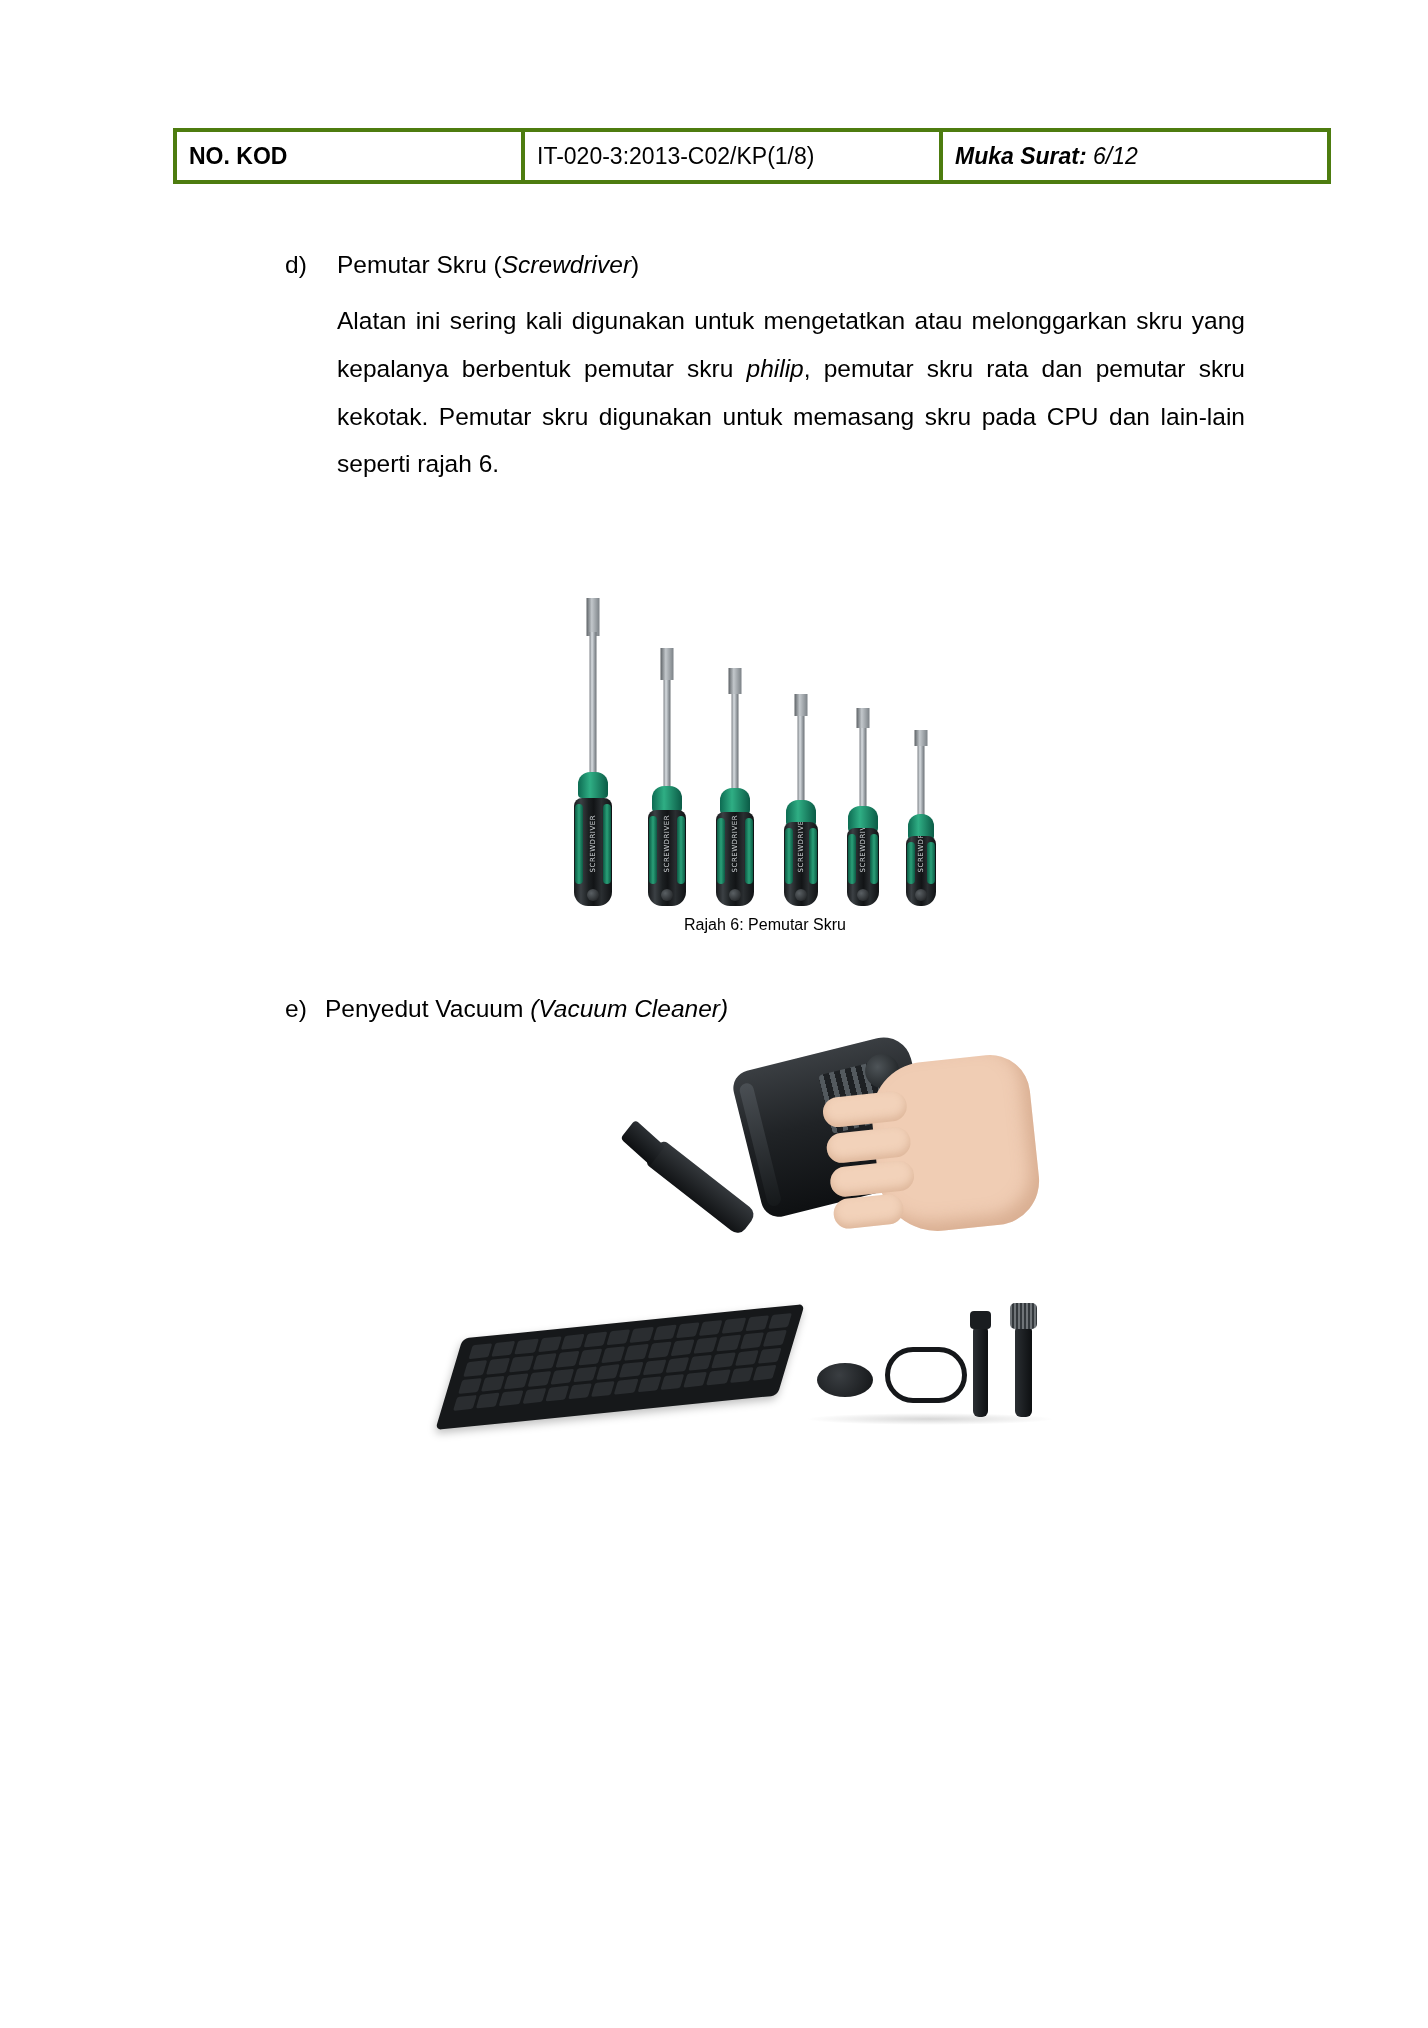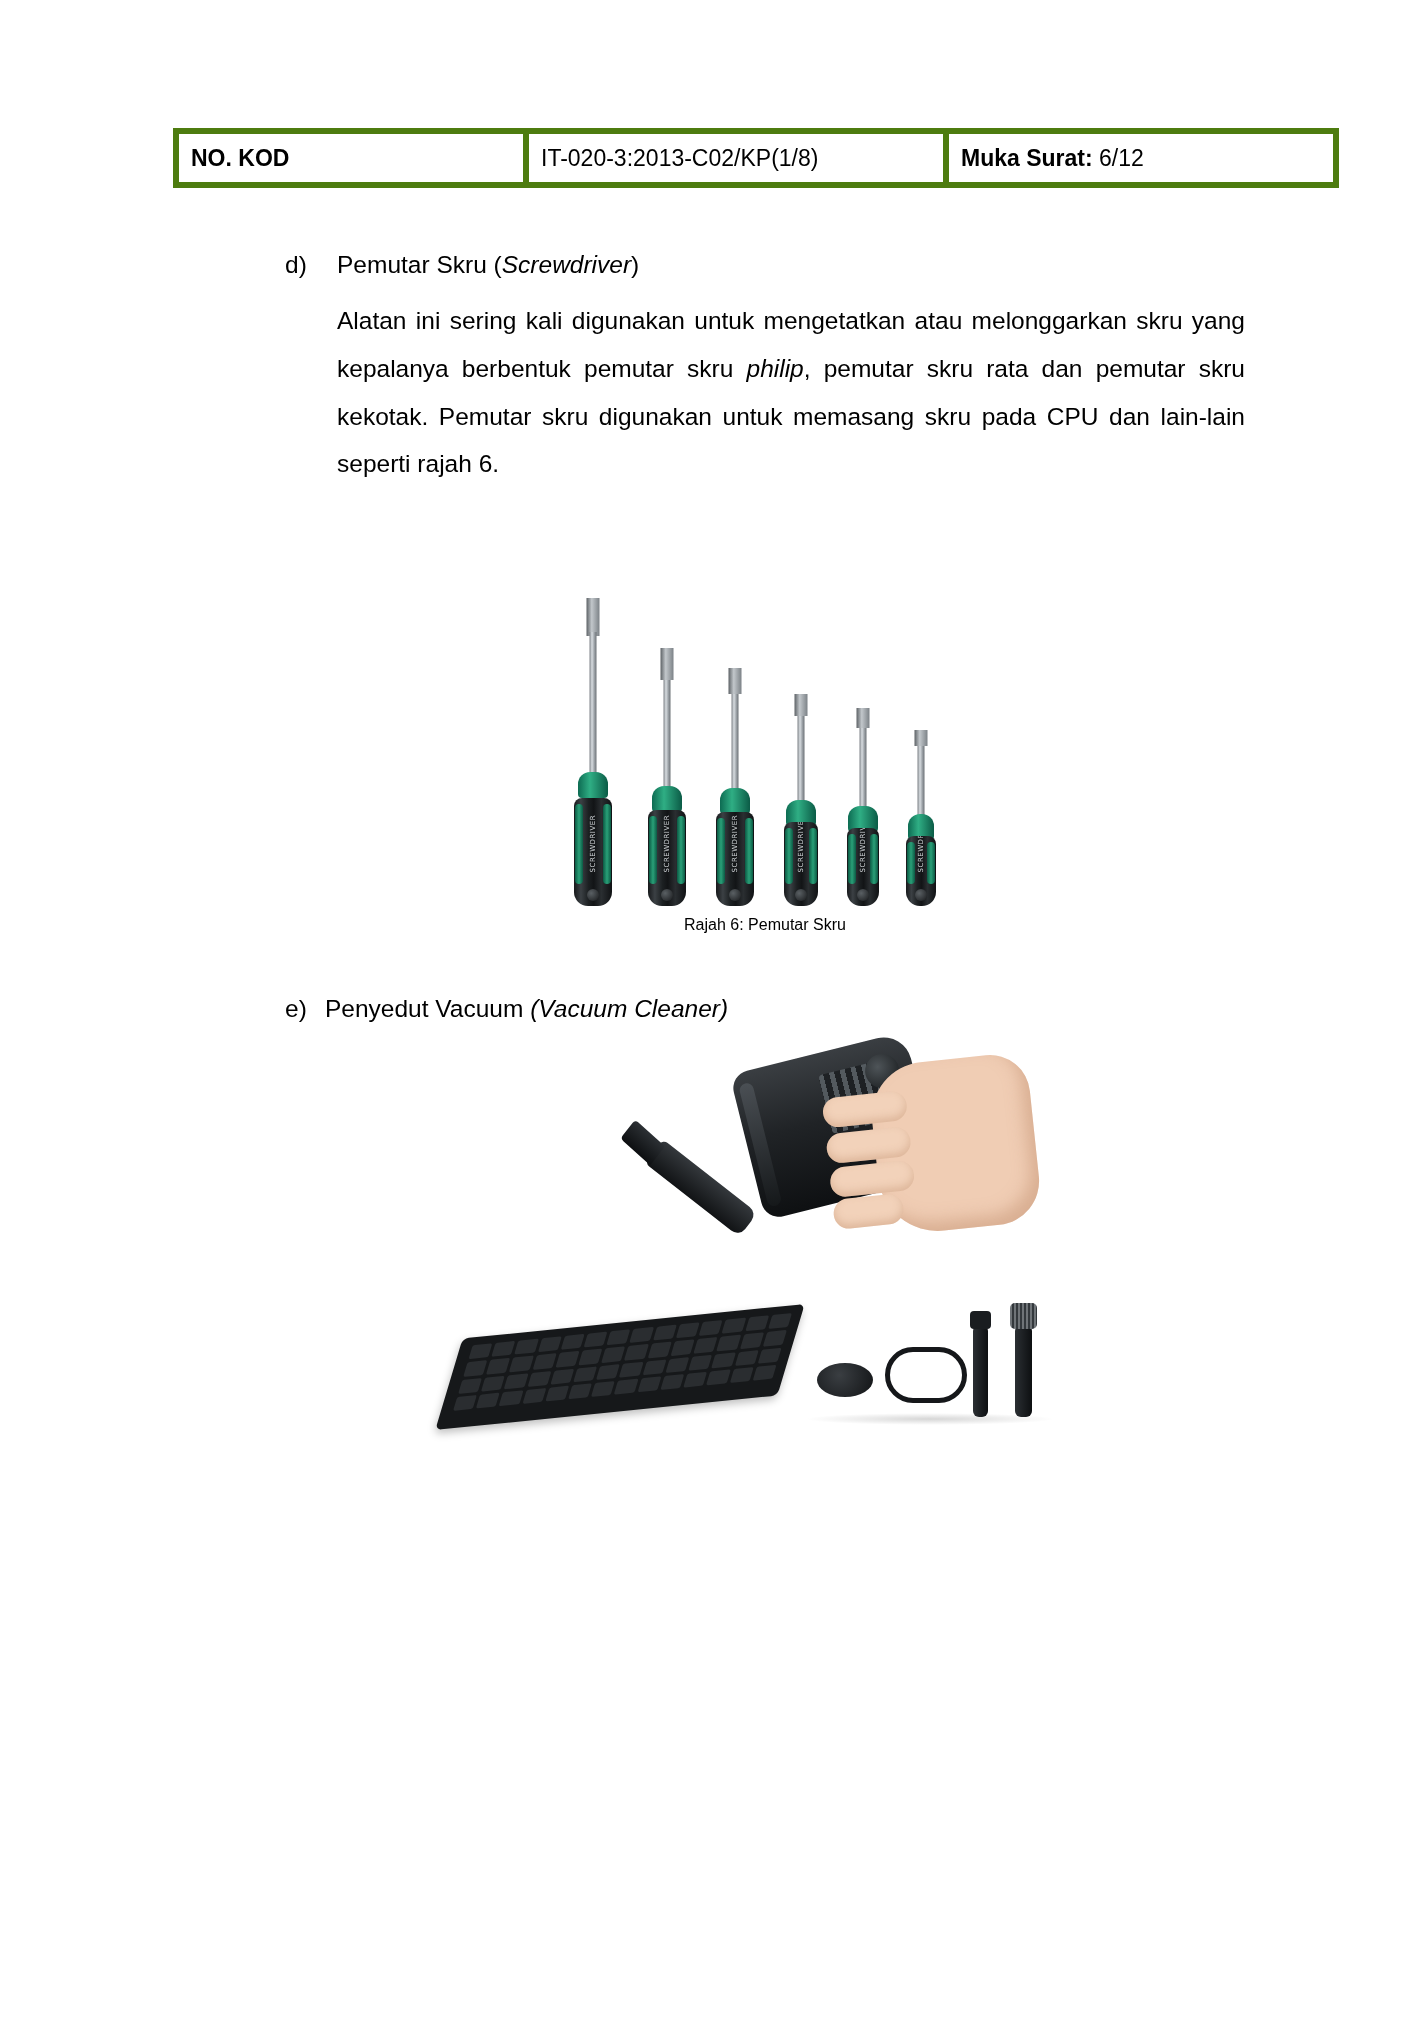--- a/index.html
+++ b/index.html
@@ -33,7 +33,7 @@
     table-layout: fixed;
   }
   .header-table td {
-    border: 6px solid #4d7c0f;
+    border: 4px solid #4d7c0f;
     height: 44px;
     padding: 2px 12px;
     font-size: 23px;

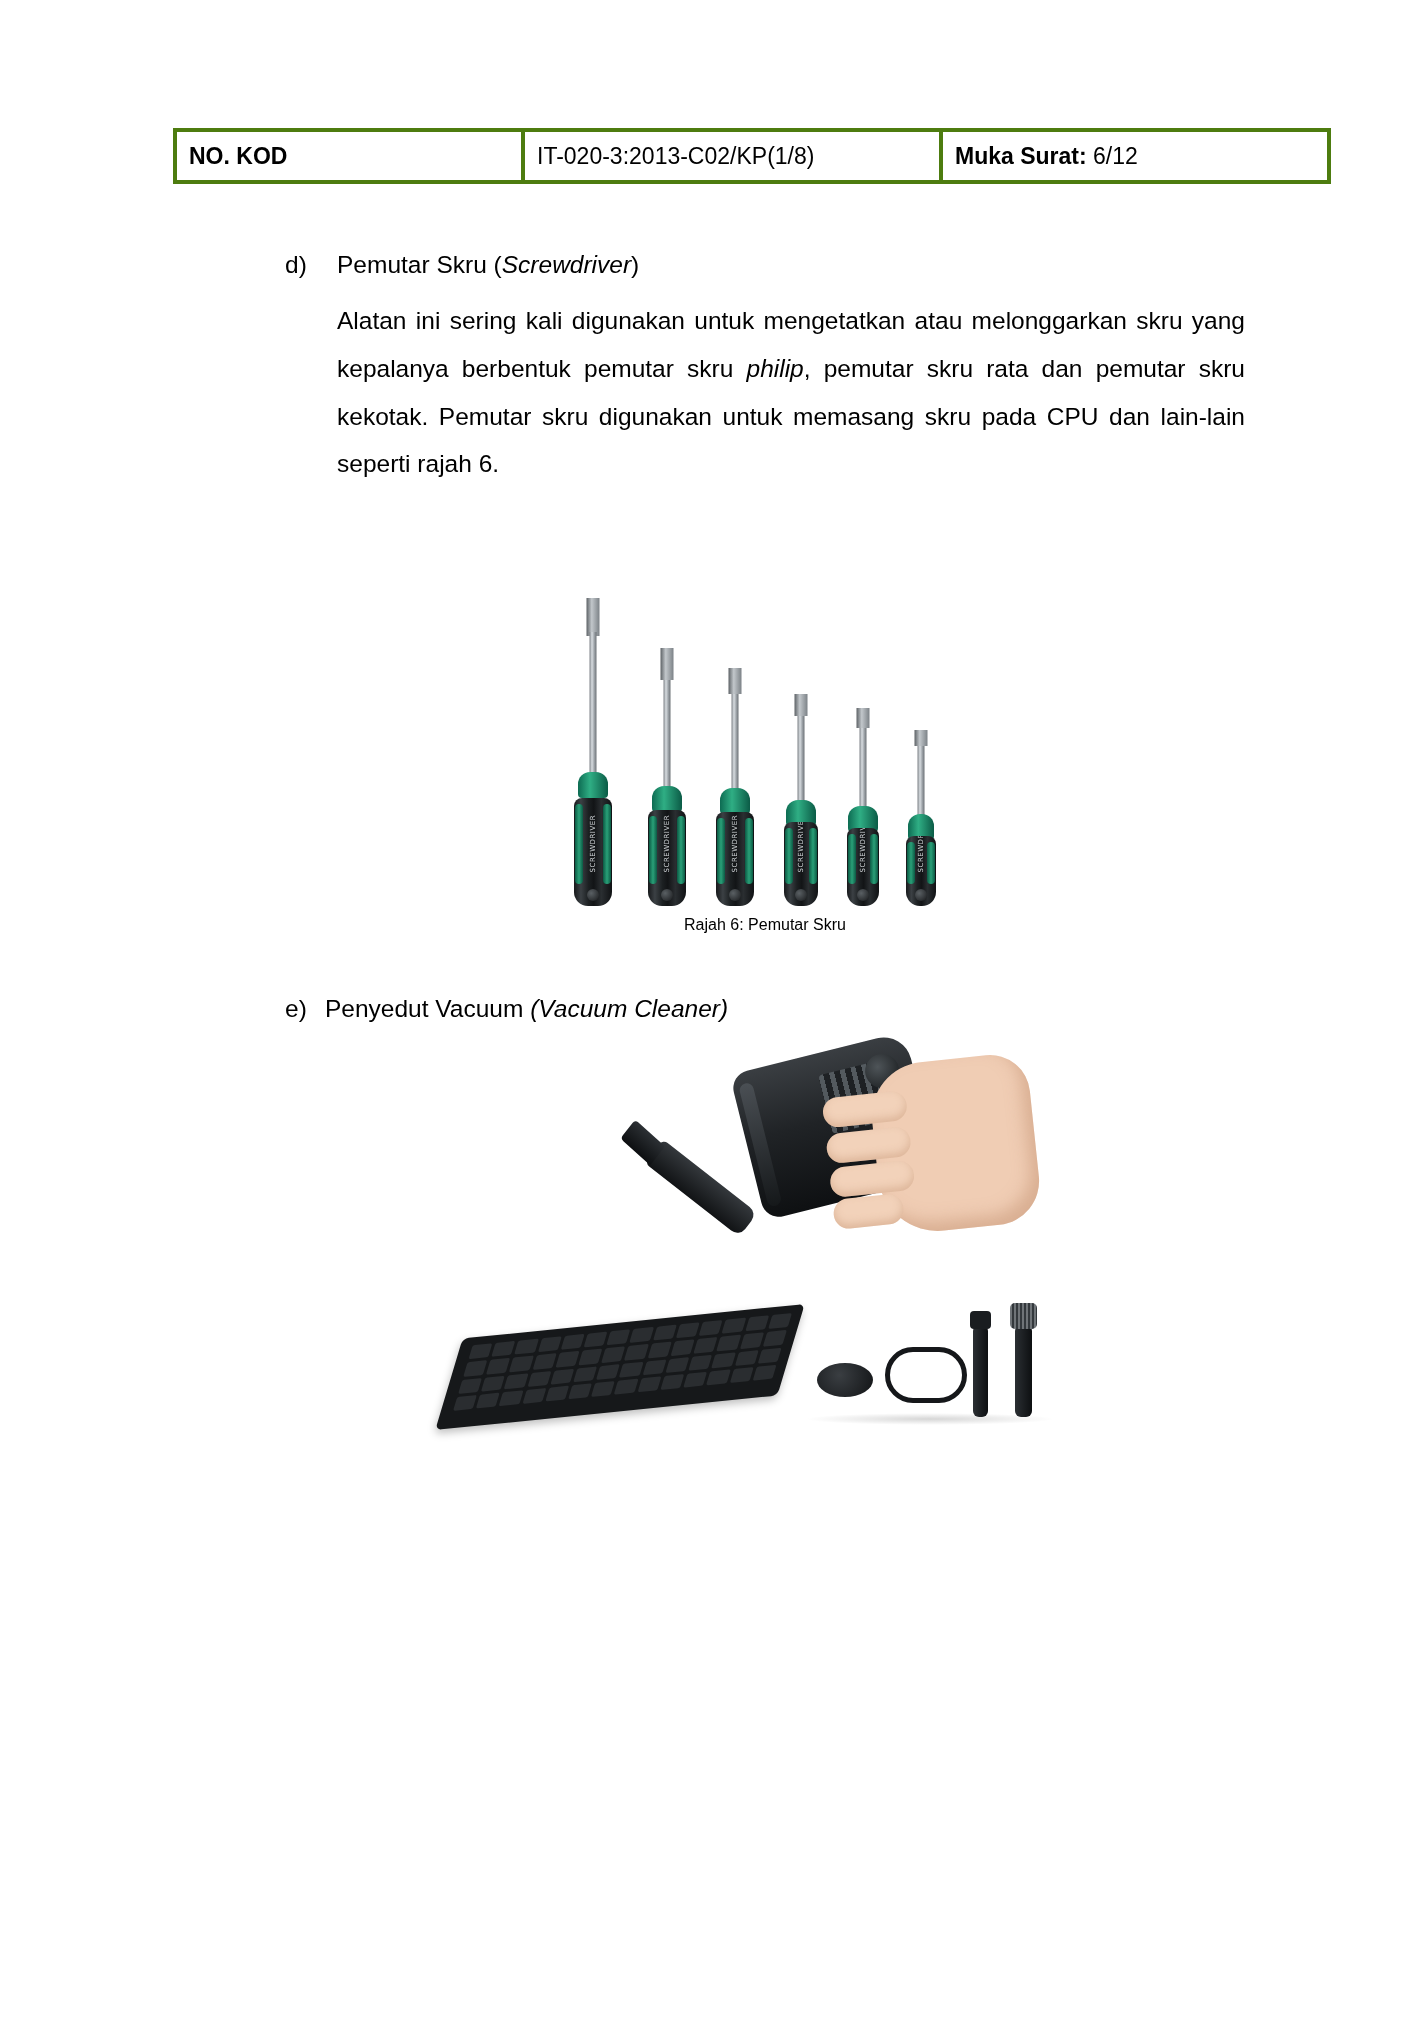--- a/index.html
+++ b/index.html
@@ -42,7 +42,7 @@
   }
   .hdr-kod { width: 320px; font-weight: bold; }
   .hdr-code { width: 390px; text-align: left; }
-  .hdr-page { width: 360px; }
+  .hdr-page { width: 360px; font-style: italic; }
   .hdr-page b { font-weight: bold; }
 
   

